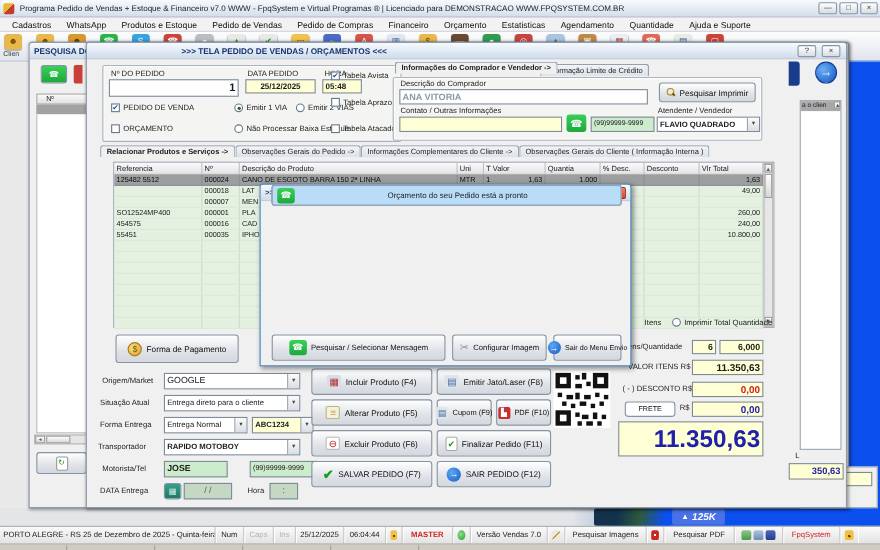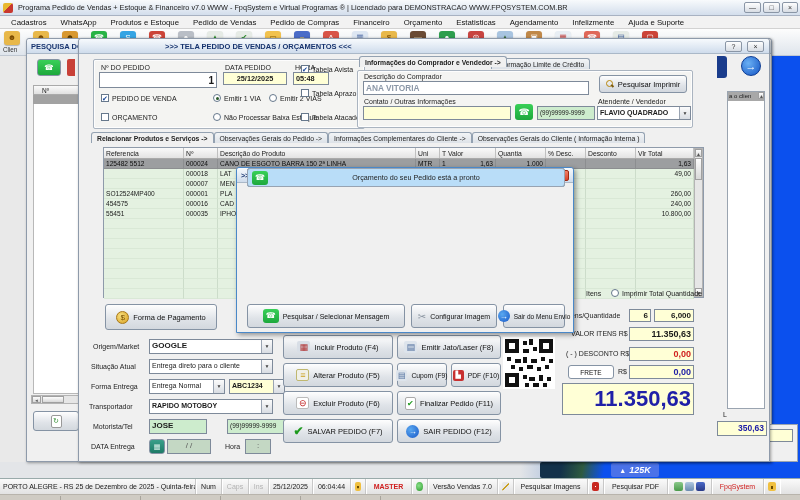--- a/index.html
+++ b/index.html
@@ -96,7 +96,7 @@
       <span class="mi">Orçamento</span>
       <span class="mi">Estatisticas</span>
       <span class="mi">Agendamento</span>
-      <span class="mi">Infelizmente</span>
+      <span class="mi">Quantidade</span>
       <span class="mi">Ajuda e Suporte</span>
     </div>
 

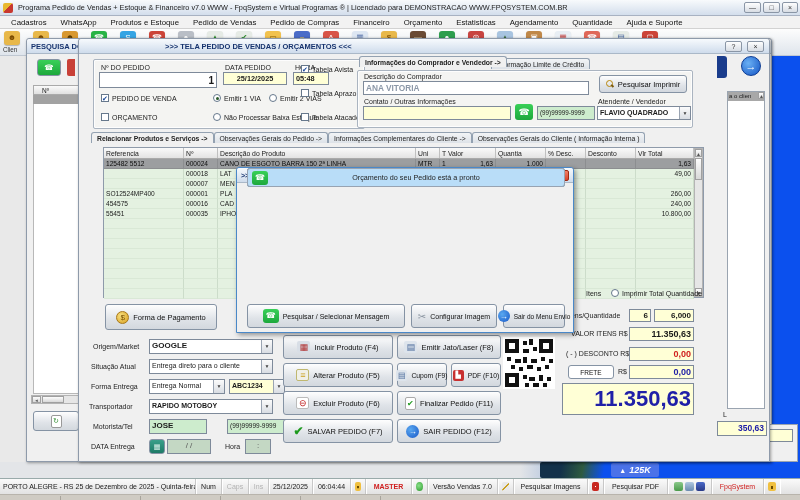--- a/index.html
+++ b/index.html
@@ -455,7 +455,7 @@
 
     
     <span class="lab" style="left:14px;top:304px;">Origem/Market</span>
-    <div class="fld dd" style="left:70px;top:300px;width:124px;height:15px;"><span style="font-weight:bold;margin-top:29px;">GOOGLE</span><i class="da">▼</i></div>
+    <div class="fld dd" style="left:70px;top:300px;width:124px;height:15px;"><span style="font-weight:normal;margin-top:29px;">GOOGLE</span><i class="da">▼</i></div>
     <span class="lab" style="left:12px;top:324px;">Situação Atual</span>
     <div class="fld dd" style="left:70px;top:320px;width:124px;height:15px;"><span style="font-size:7px;">Entrega direto para o cliente</span><i class="da">▼</i></div>
     <span class="lab" style="left:12px;top:344px;">Forma Entrega</span>

